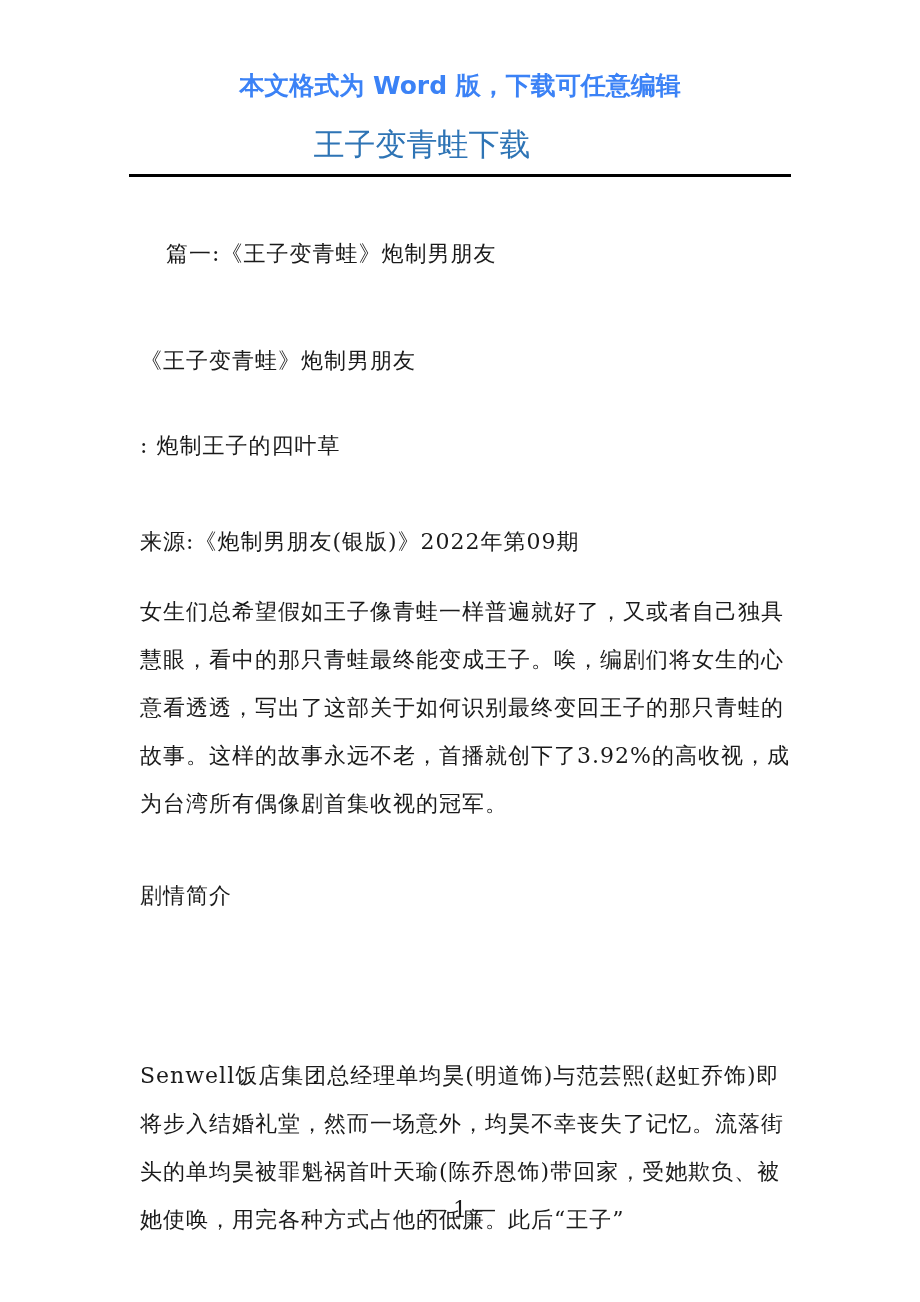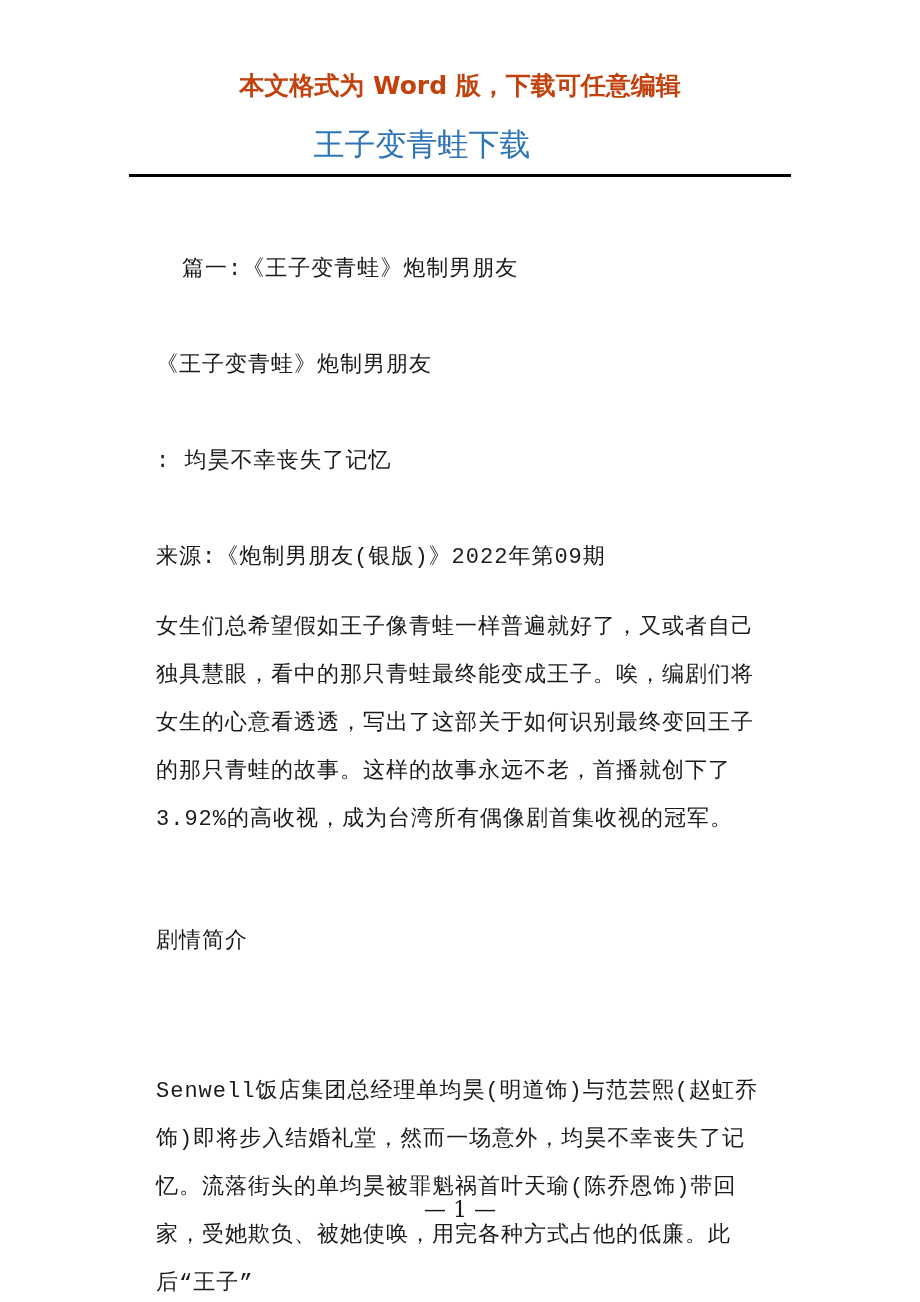--- a/index.html
+++ b/index.html
@@ -25,7 +25,7 @@
       font-weight: bold;
       font-size: 25px;
       line-height: 40px;
-      color: #c2410c;
+      color: #3b82f6;
     }
     .doc-title {
       position: absolute;

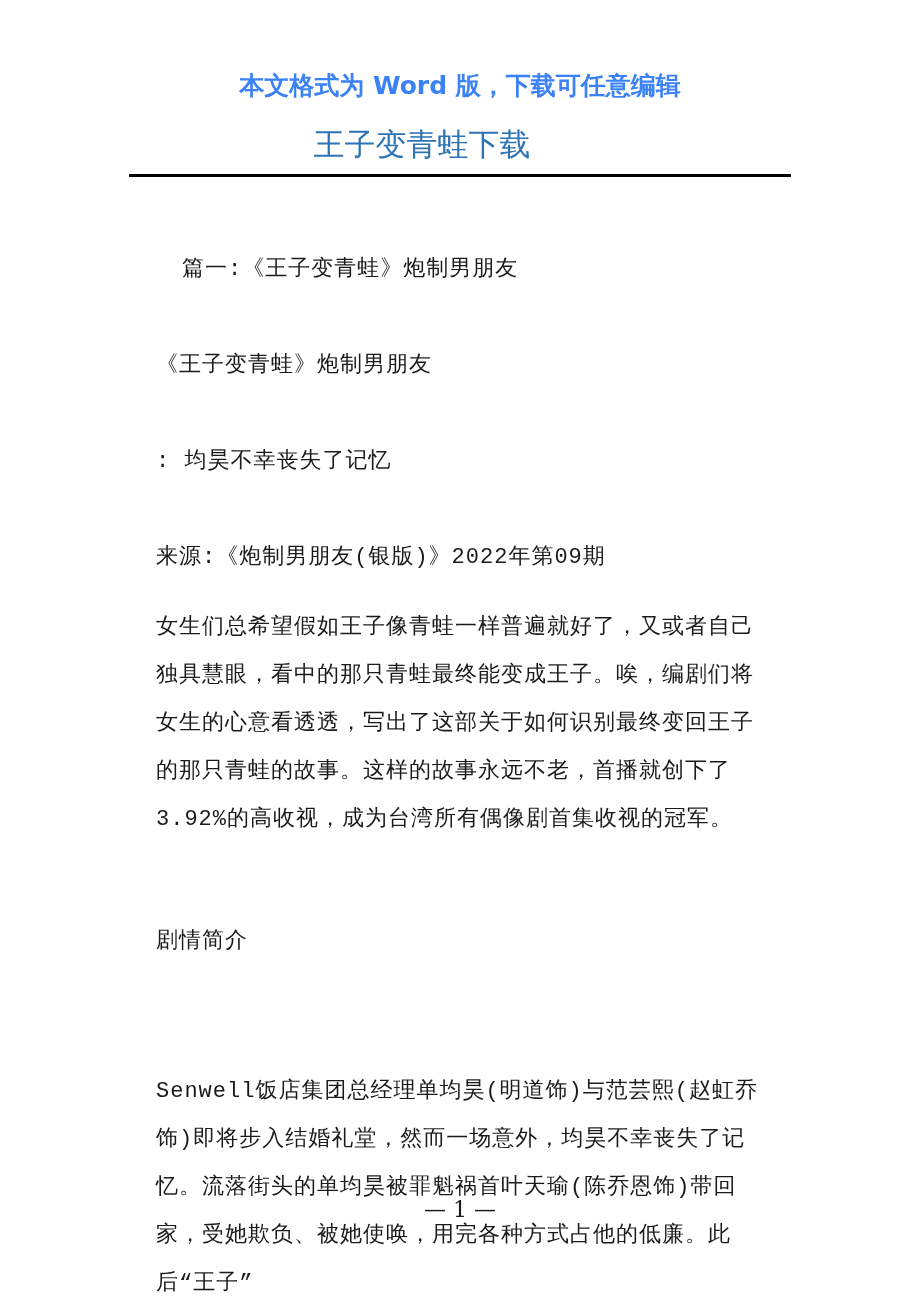--- a/index.html
+++ b/index.html
@@ -56,8 +56,7 @@
       color: #1a1a1a;
     }
     .para {
-      margin: 16px;
-      font-family: Liberation Mono, monospace;
+      margin: 0;
     }
     .indent {
       padding-left: 26px;

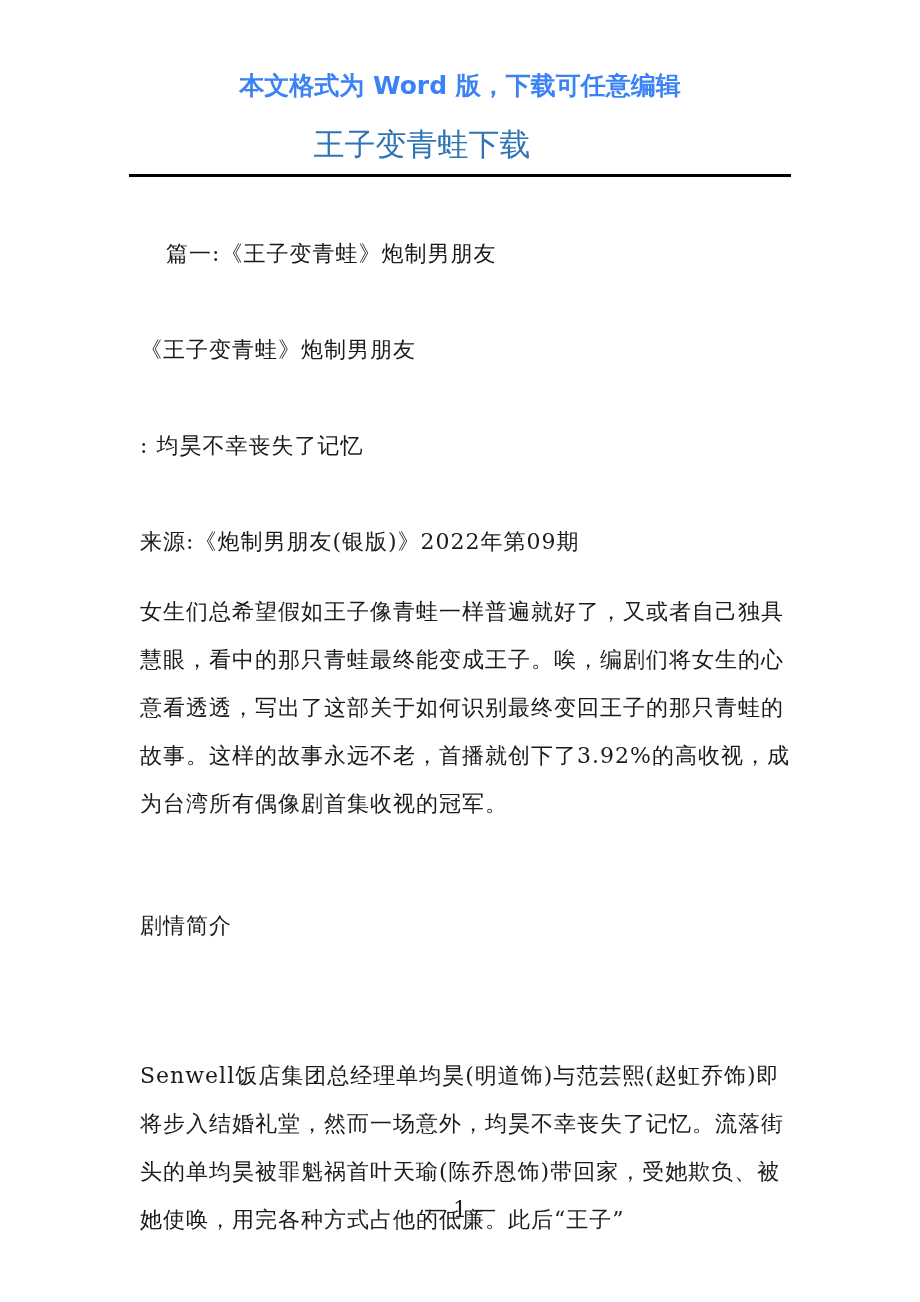--- a/index.html
+++ b/index.html
@@ -83,7 +83,7 @@
   <p class="para indent">篇一:《王子变青蛙》炮制男朋友</p>
 </div>
 
-<div class="body-text" style="top:326px;">
+<div class="body-text" style="top:337px;">
   <p class="para">《王子变青蛙》炮制男朋友</p>
 </div>
 

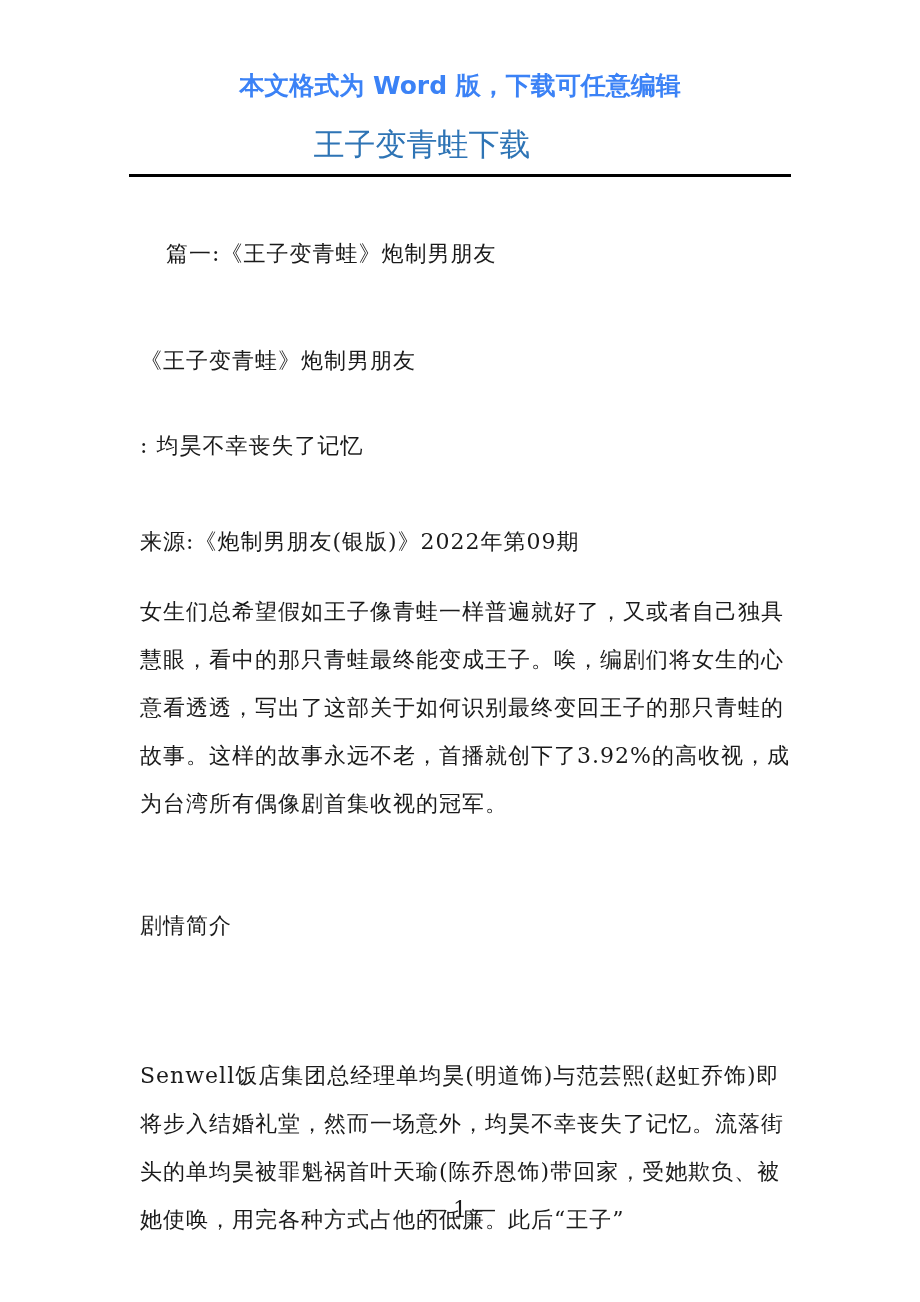--- a/index.html
+++ b/index.html
@@ -88,7 +88,7 @@
 </div>
 
 <div class="body-text" style="top:422px;">
-  <p class="para">: 均昊不幸丧失了记忆</p>
+  <p class="para">: 炮制王子的四叶草</p>
 </div>
 
 <div class="body-text" style="top:518px;">

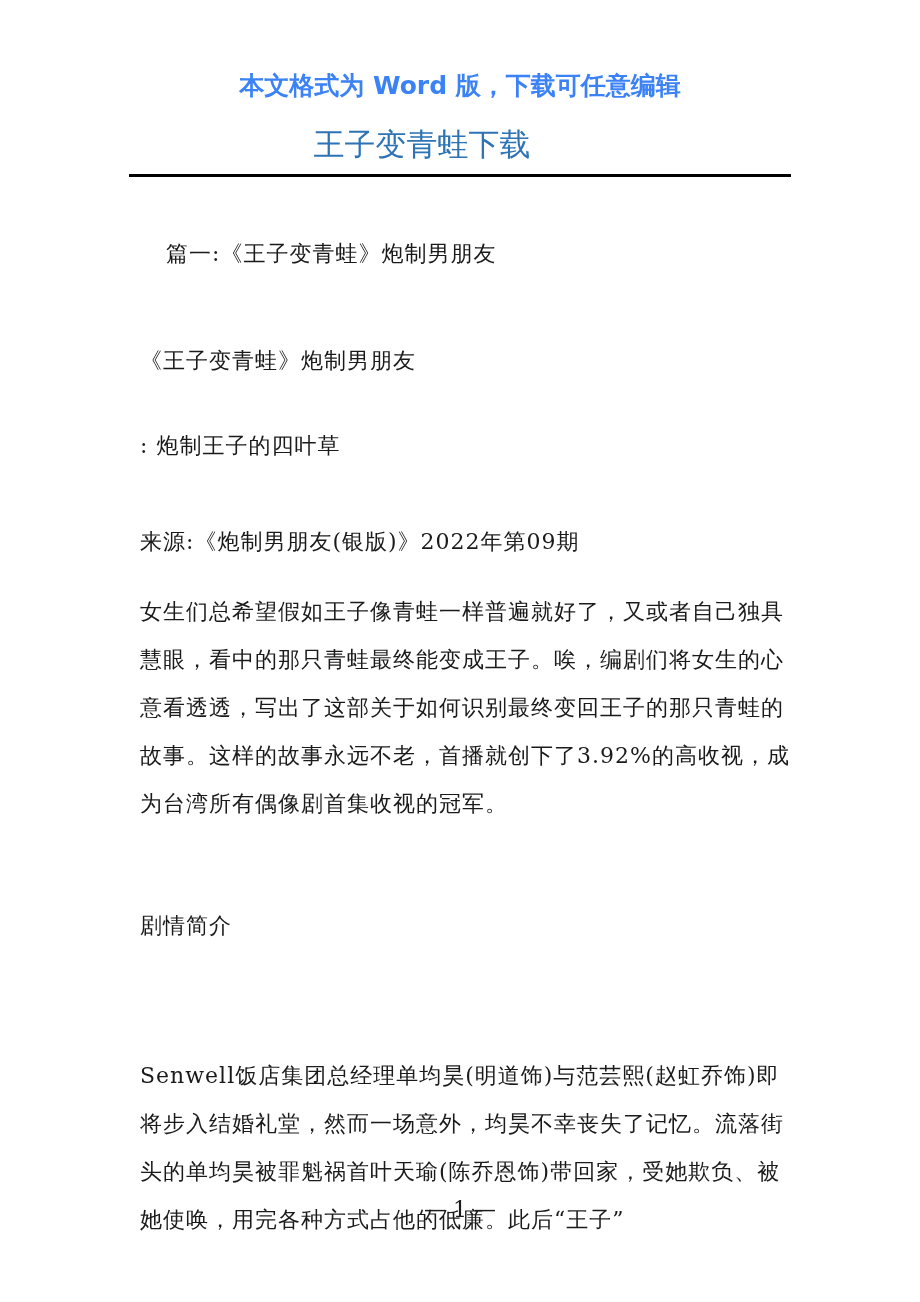--- a/index.html
+++ b/index.html
@@ -99,7 +99,7 @@
   <p class="para">女生们总希望假如王子像青蛙一样普遍就好了，又或者自己独具慧眼，看中的那只青蛙最终能变成王子。唉，编剧们将女生的心意看透透，写出了这部关于如何识别最终变回王子的那只青蛙的故事。这样的故事永远不老，首播就创下了3.92%的高收视，成为台湾所有偶像剧首集收视的冠军。</p>
 </div>
 
-<div class="body-text" style="top:902px;">
+<div class="body-text" style="top:872px;">
   <p class="para">剧情简介</p>
 </div>
 

